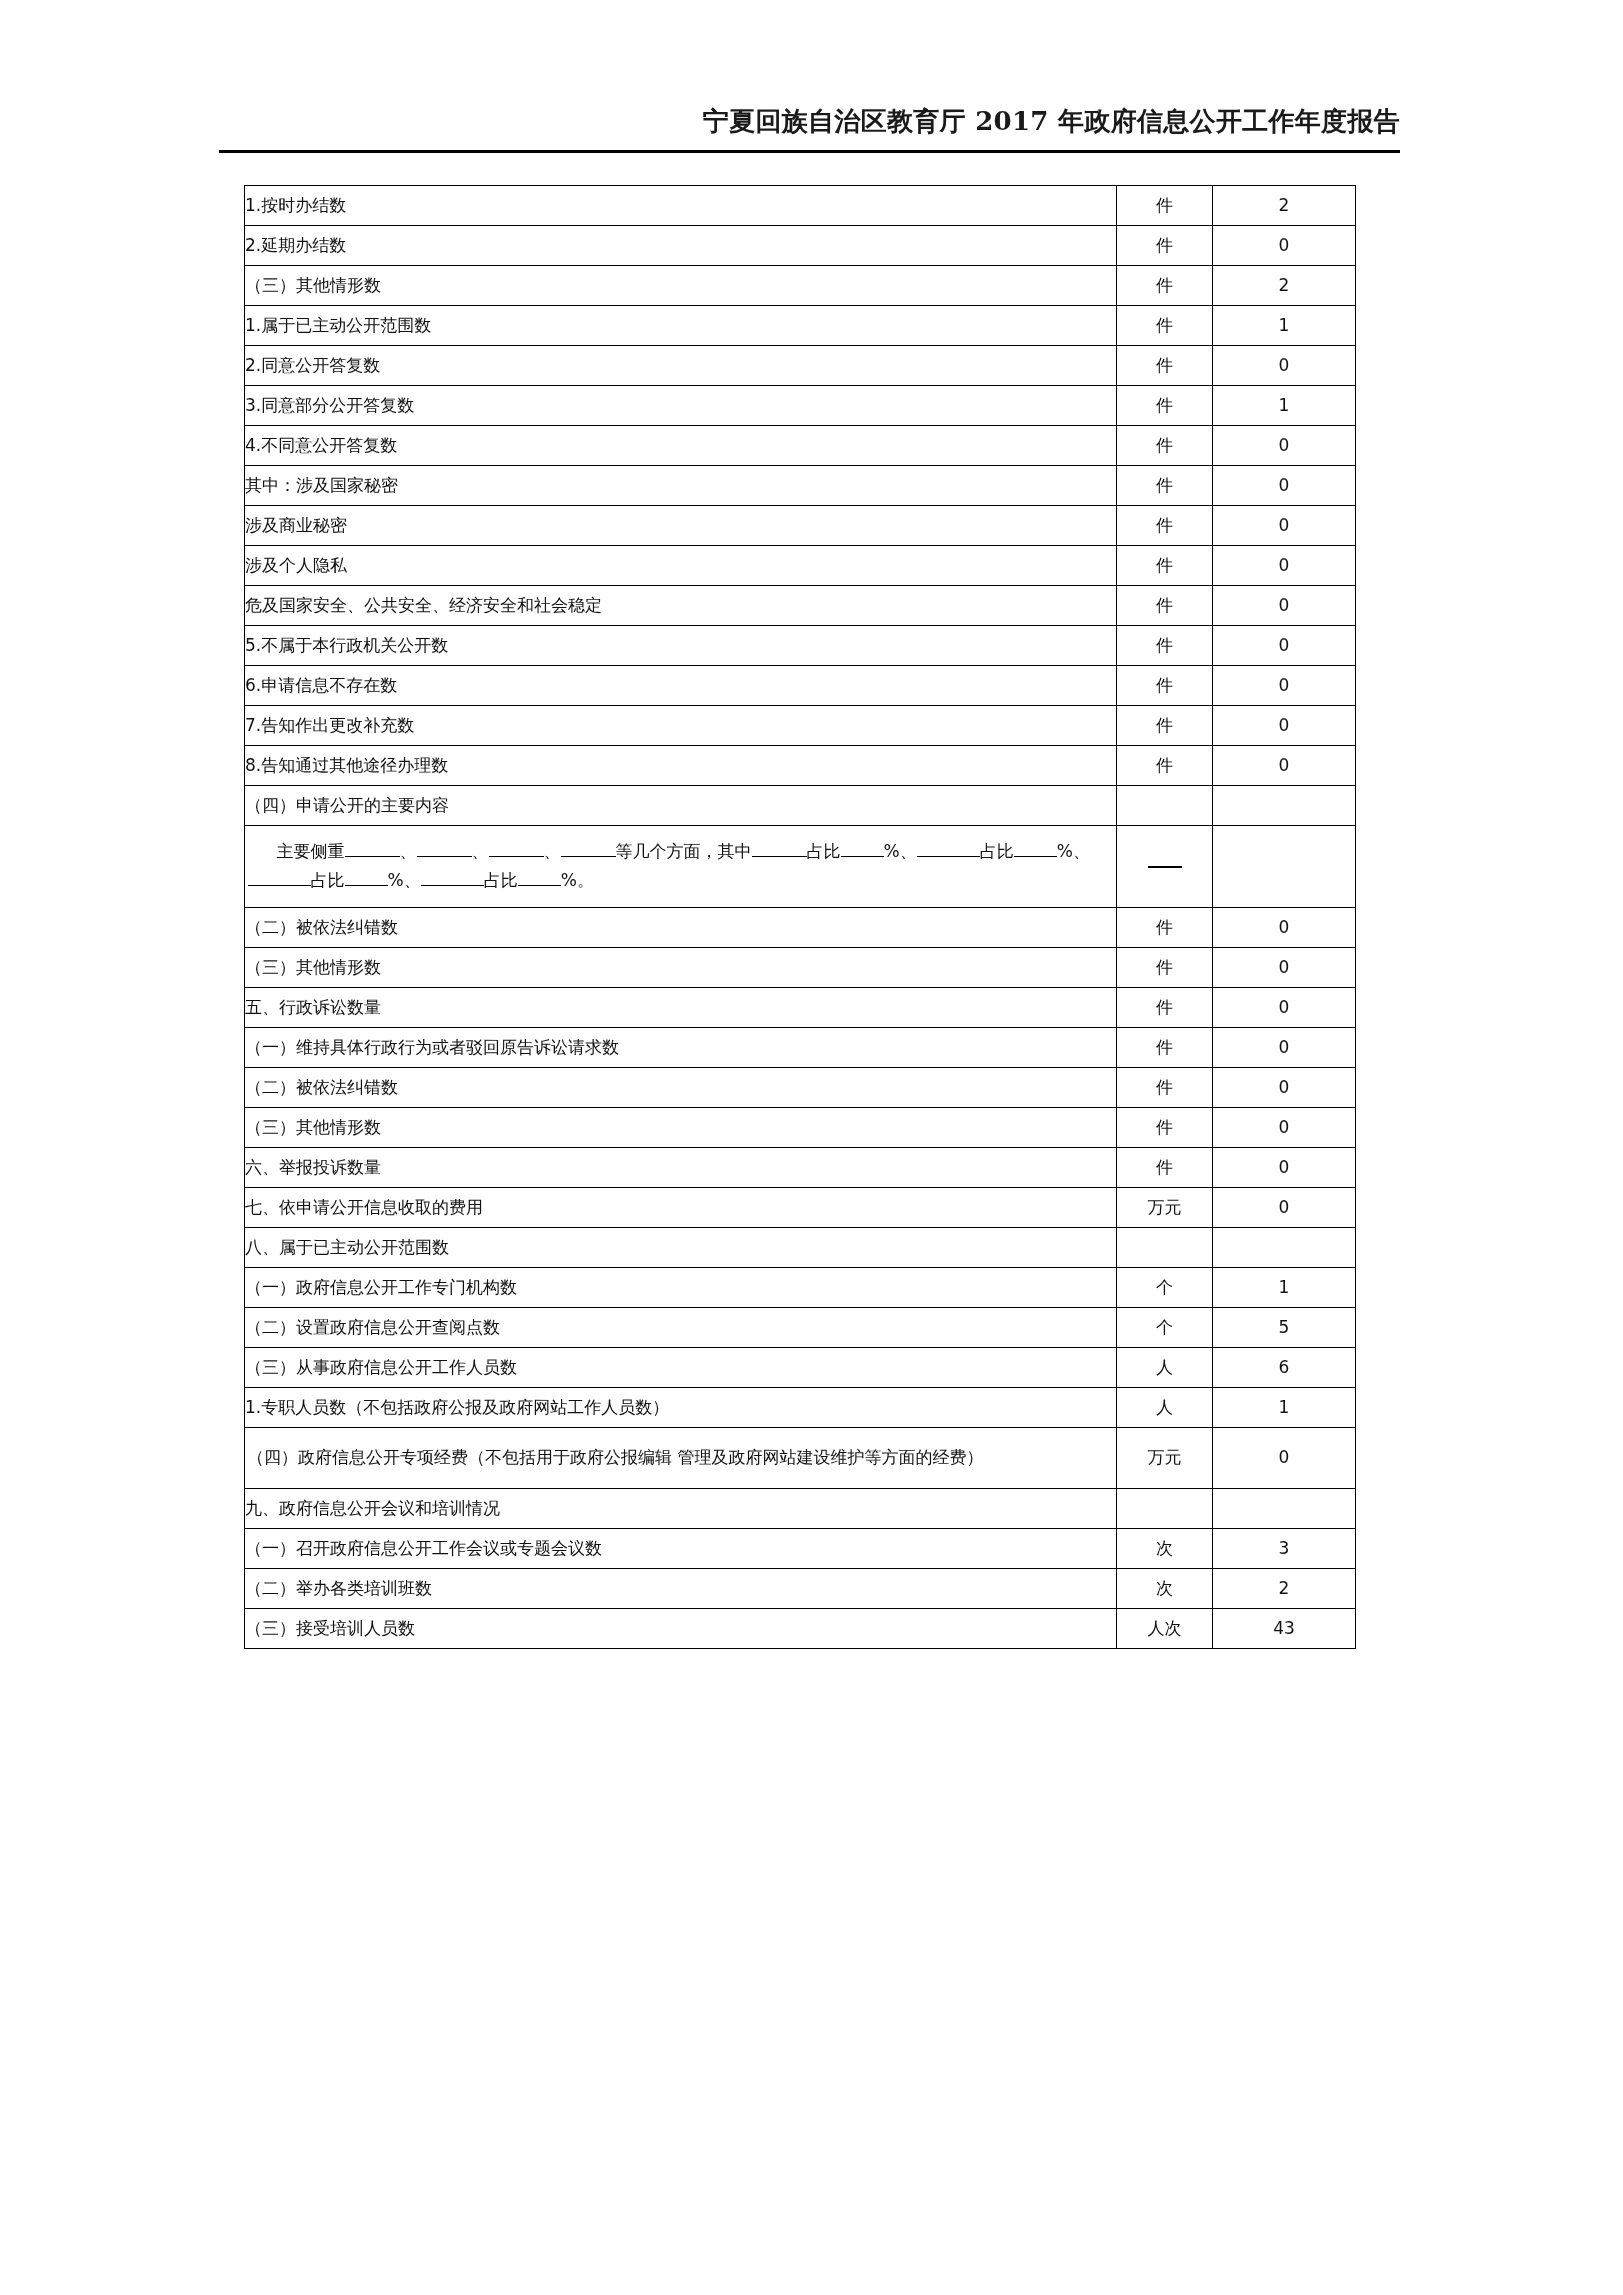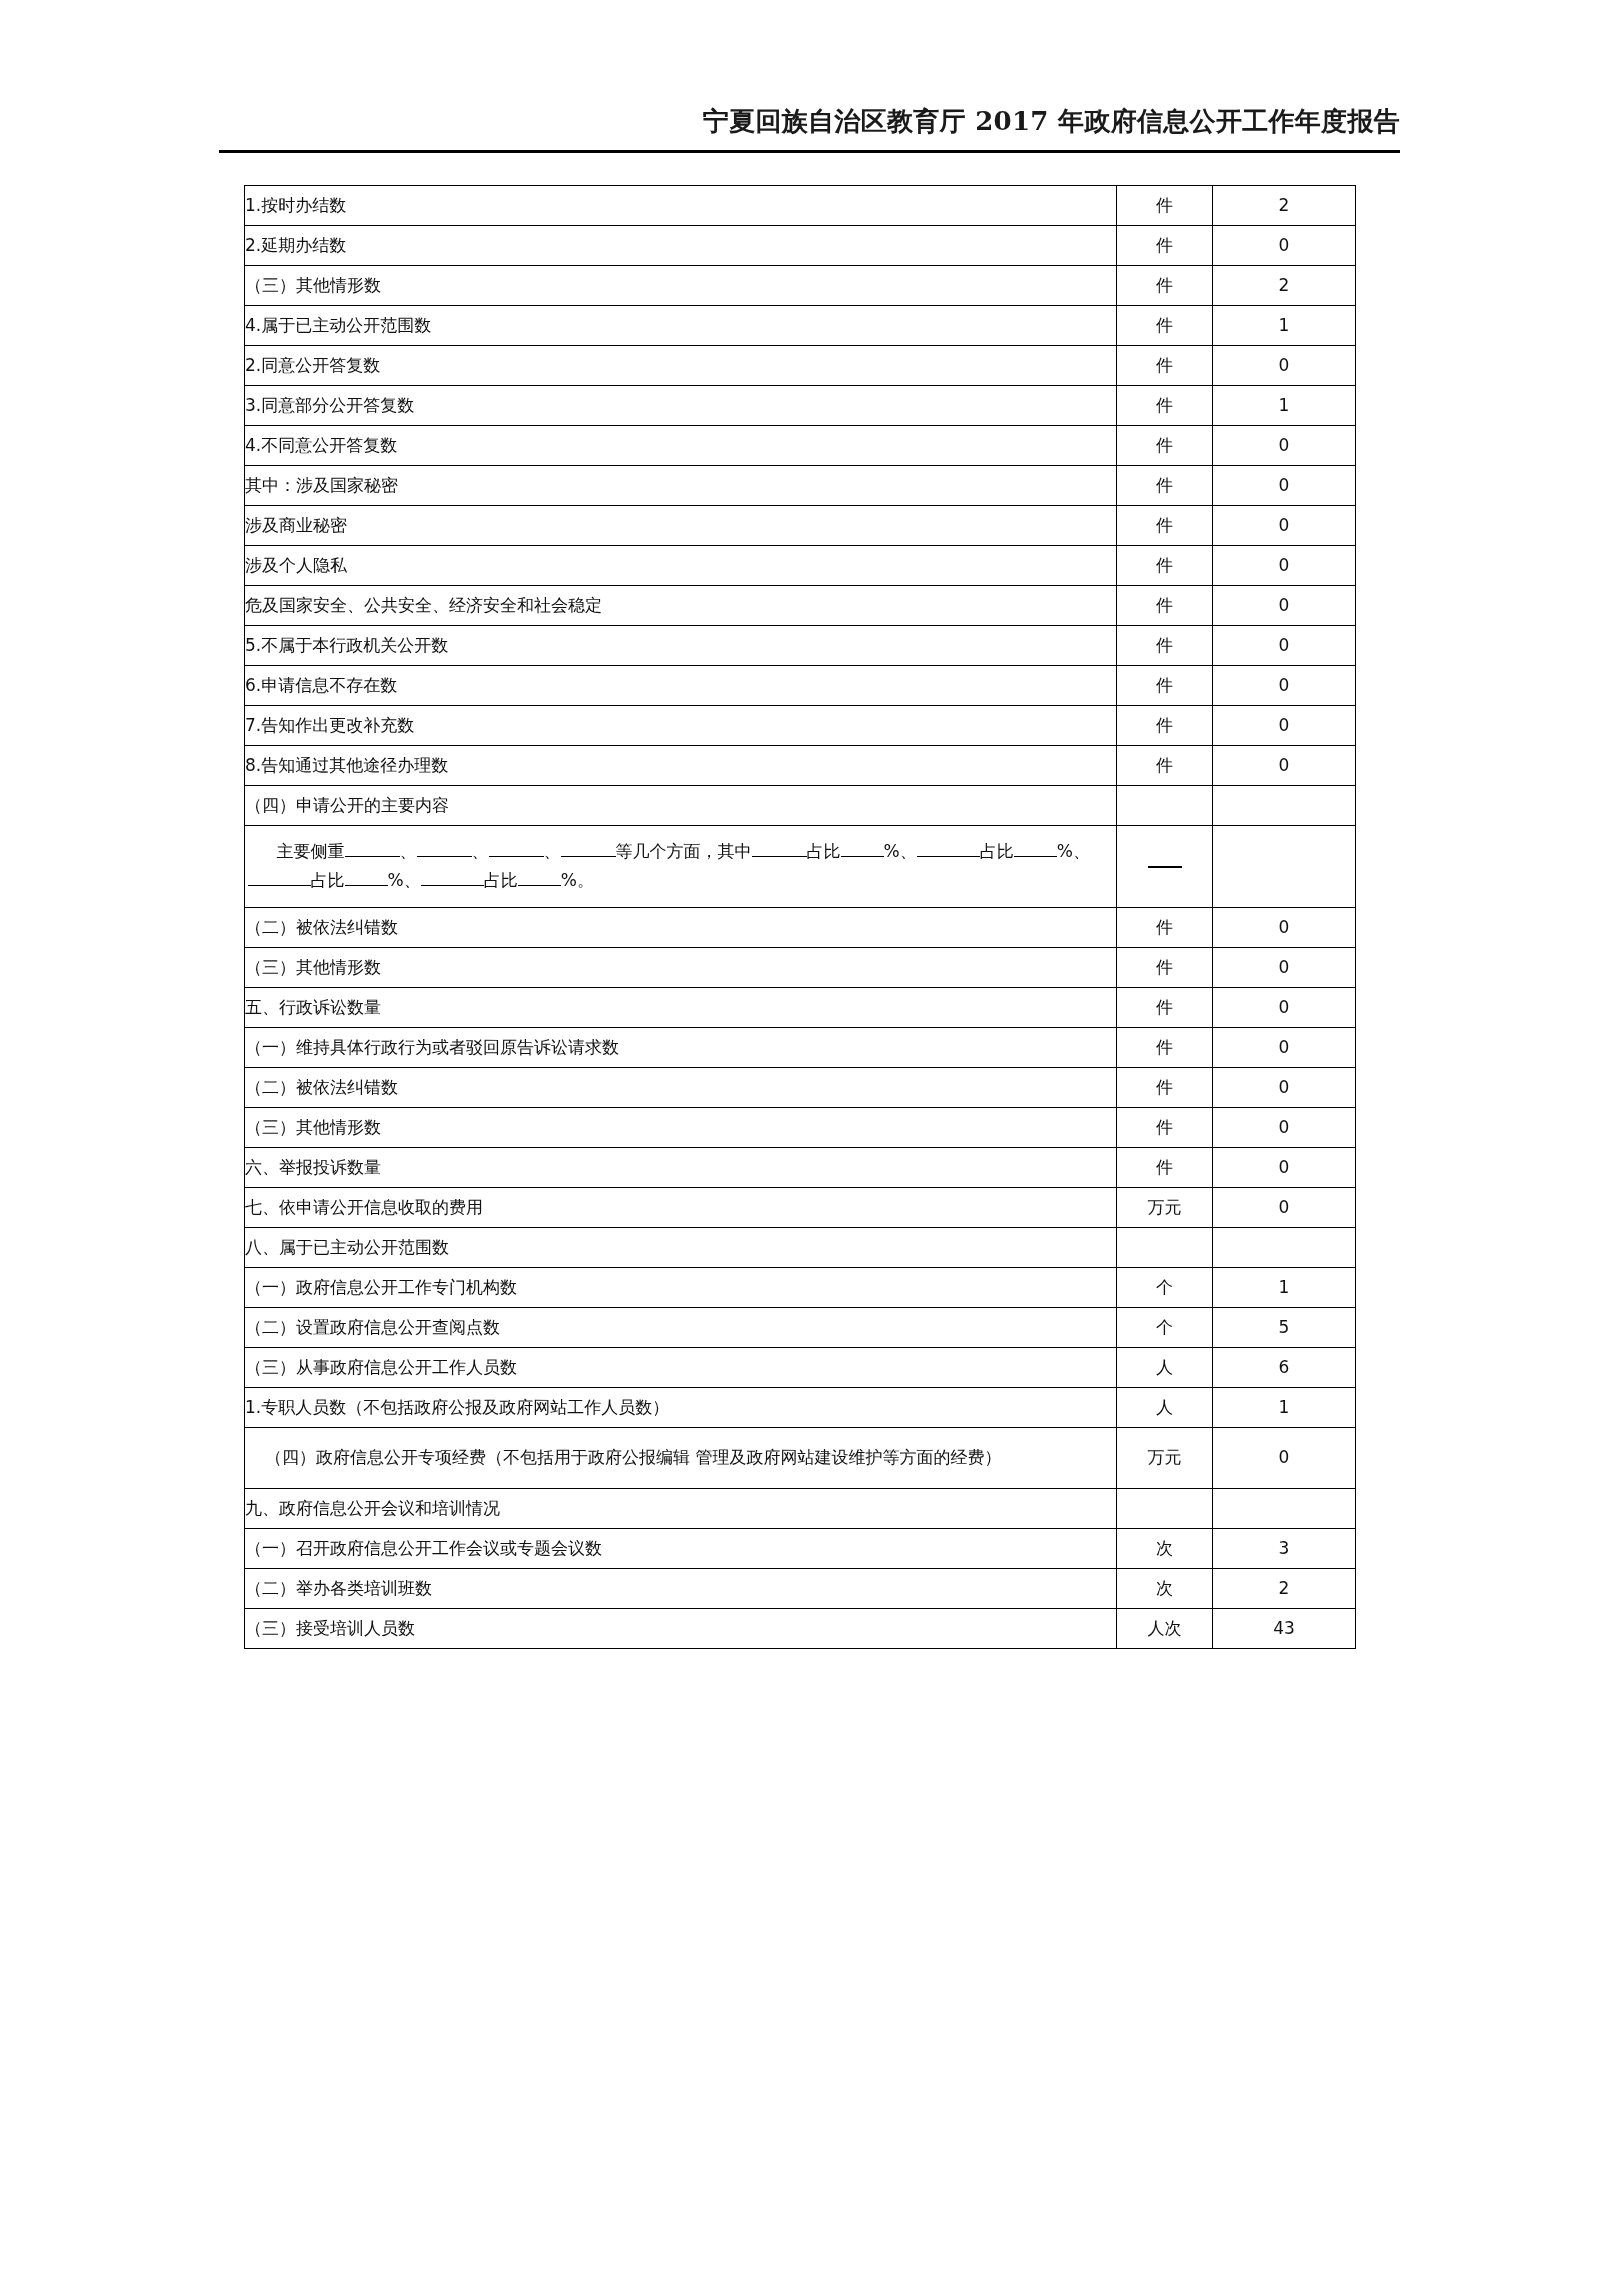--- a/index.html
+++ b/index.html
@@ -152,7 +152,7 @@
             <td class="value">2</td>
           </tr>
           <tr>
-            <td class="label ind-1">4.属于已主动公开范围数</td>
+            <td class="label ind-1">1.属于已主动公开范围数</td>
             <td class="unit">件</td>
             <td class="value">1</td>
           </tr>

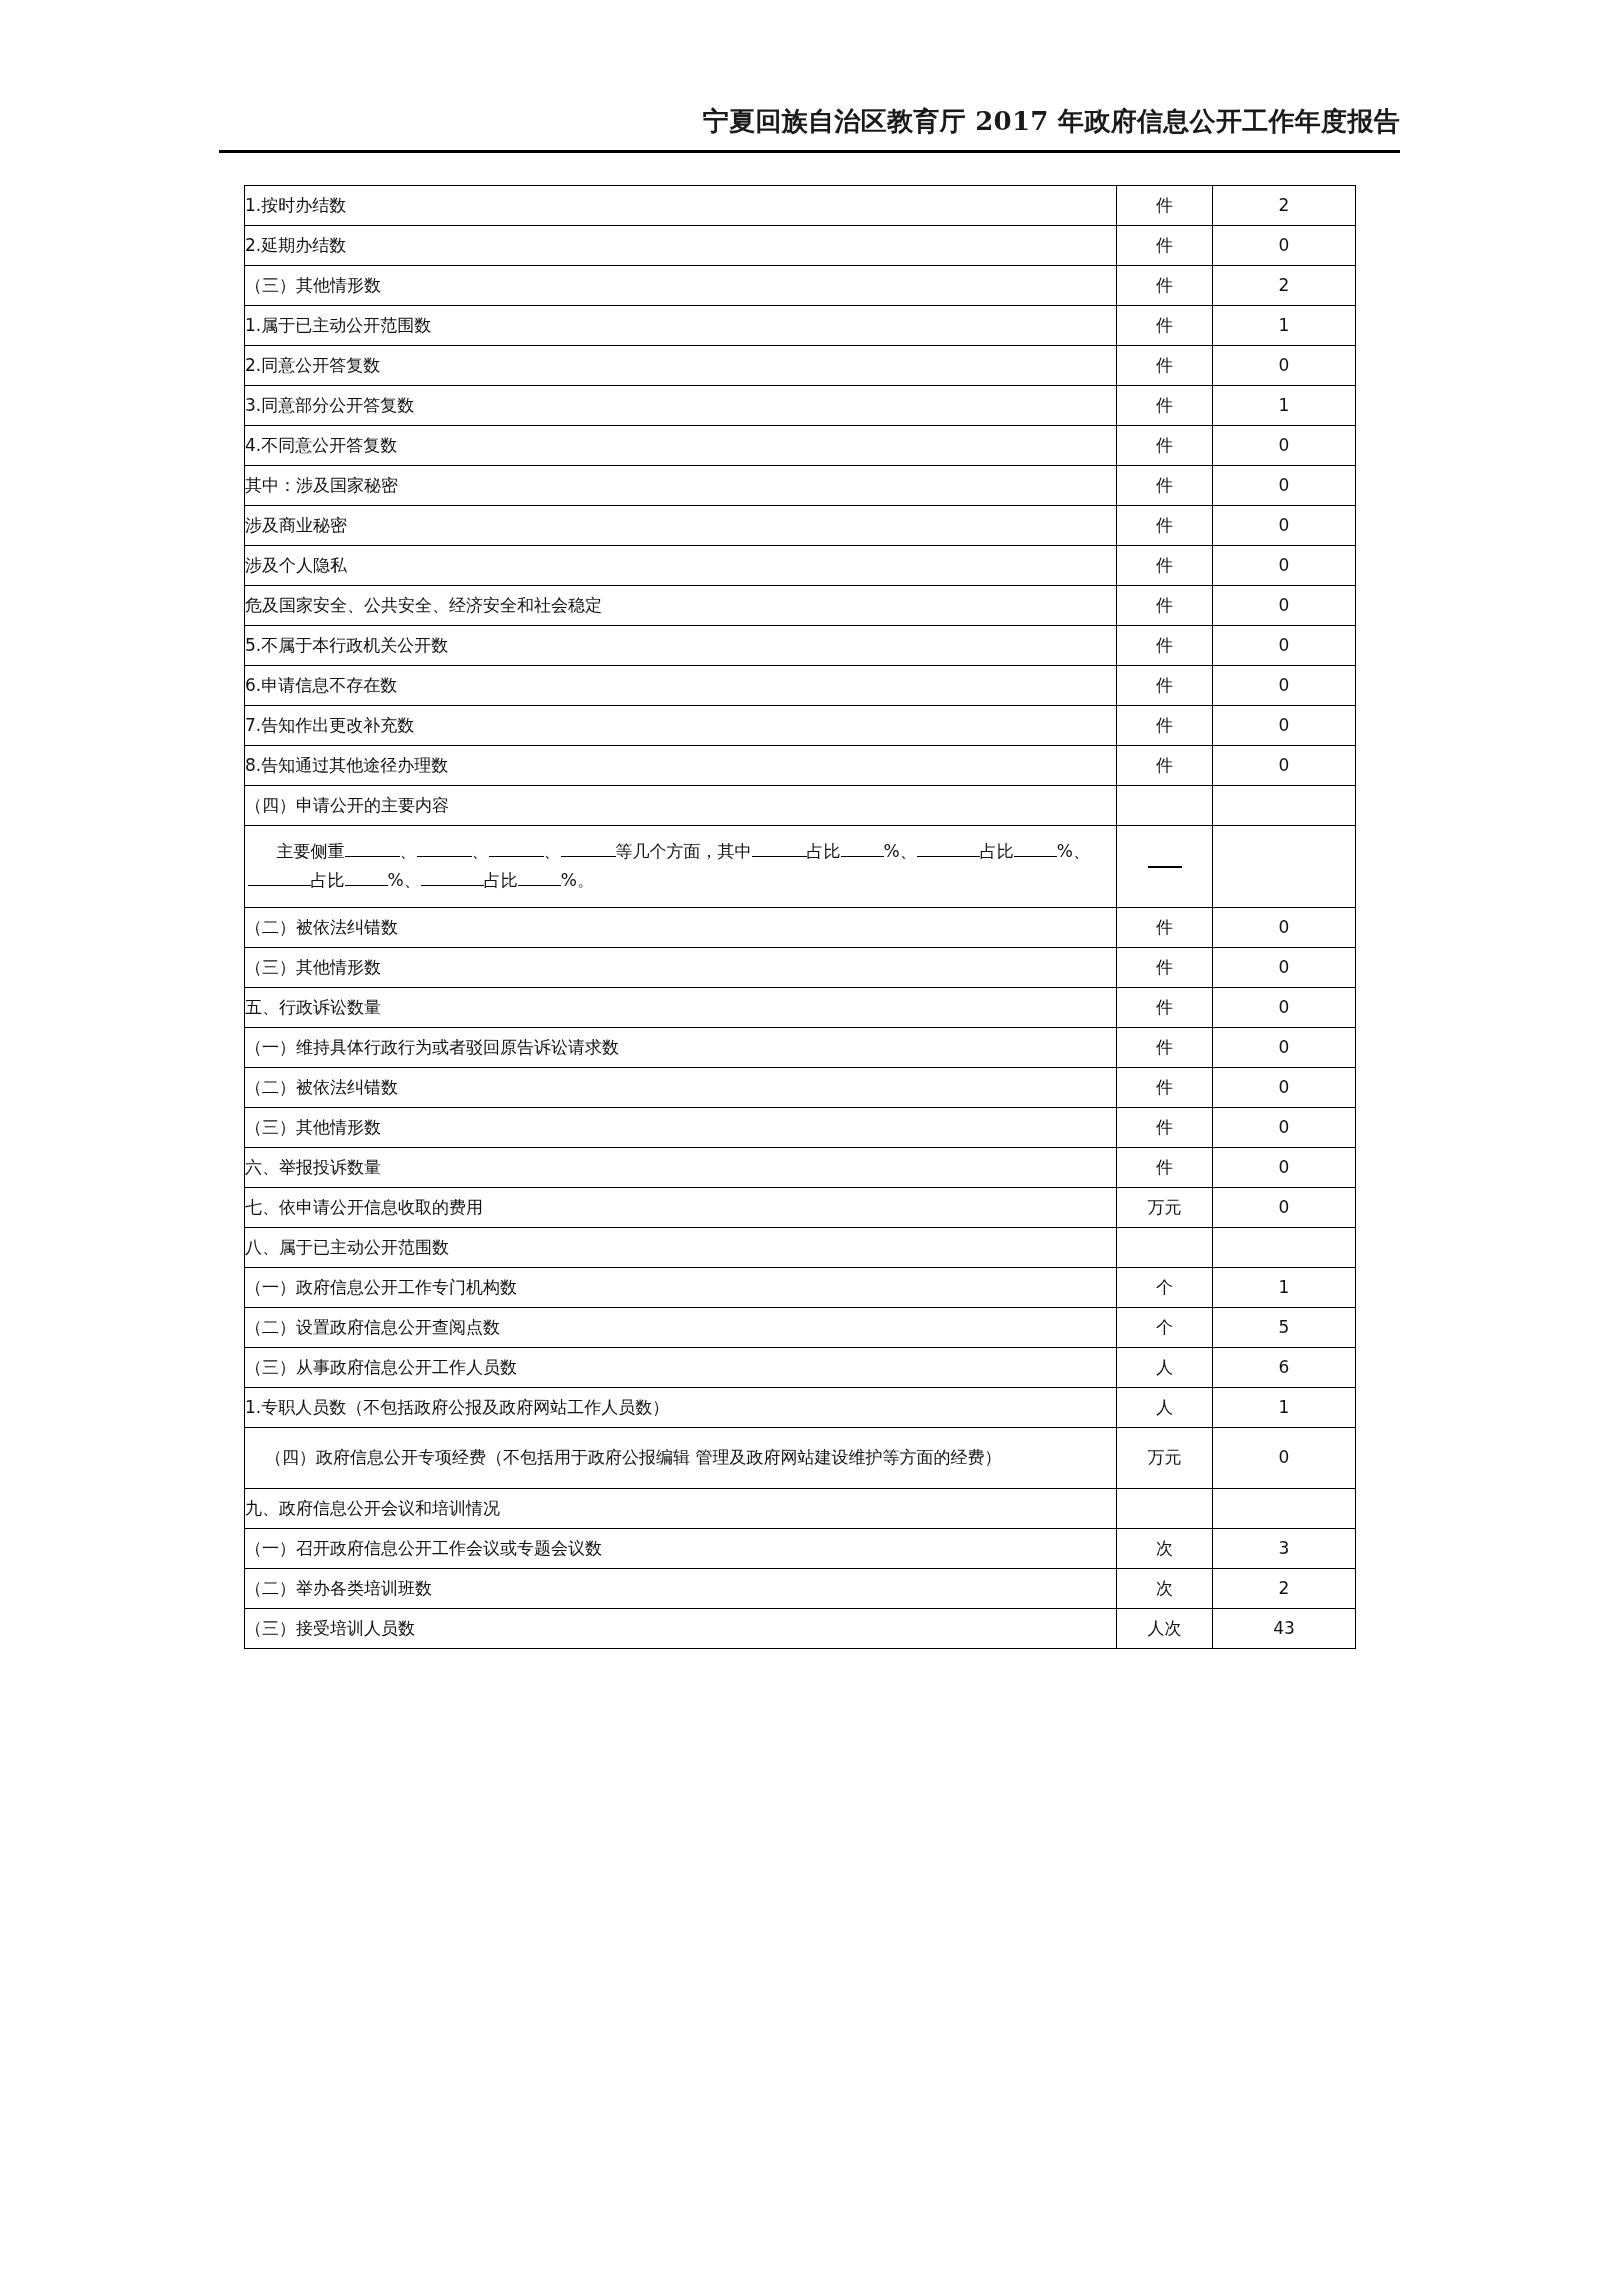--- a/index.html
+++ b/index.html
@@ -287,7 +287,7 @@
             <td class="value">1</td>
           </tr>
           <tr>
-            <td class="label wrap tall-2" style="padding-left: 20px; margin-left: 25px;">（四）政府信息公开专项经费（不包括用于政府公报编辑 管理及政府网站建设维护等方面的经费）</td>
+            <td class="label wrap tall-2" style="padding-left: 2px; margin-left: 25px;">（四）政府信息公开专项经费（不包括用于政府公报编辑 管理及政府网站建设维护等方面的经费）</td>
             <td class="unit">万元</td>
             <td class="value">0</td>
           </tr>

